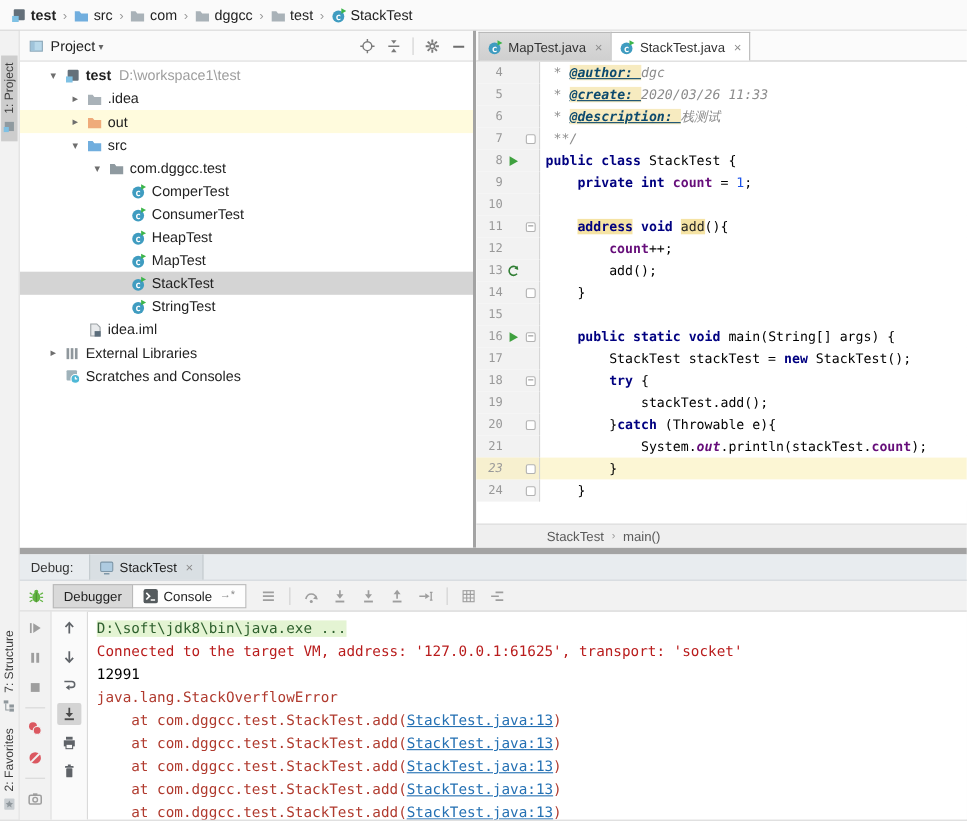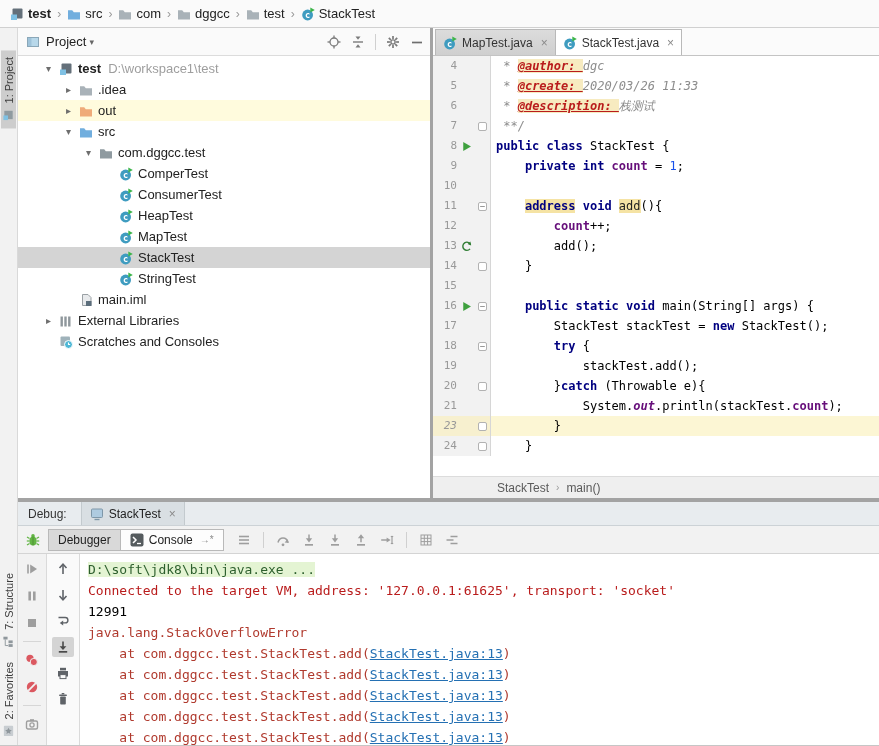--- a/index.html
+++ b/index.html
@@ -87,7 +87,7 @@
           font-size:9px; line-height:7px; text-align:center; color:#777; cursor:pointer; }
   .ct { white-space:pre; padding-left:5px; cursor:text; }
   .tk-d  { color:#8c8c8c; font-style:italic; }
-  .tk-dt { color:#b91c1c; font-weight:bold; font-style:italic; text-decoration:underline; background:#f7ebc0; }
+  .tk-dt { color:#0c4a6e; font-weight:bold; font-style:italic; text-decoration:underline; background:#f7ebc0; }
   .tk-dv { color:#8c8c8c; font-style:italic; }
   .tk-k  { color:#000080; font-weight:bold; }
   .tk-kh { color:#000080; font-weight:bold; background:#f5e3a4; }

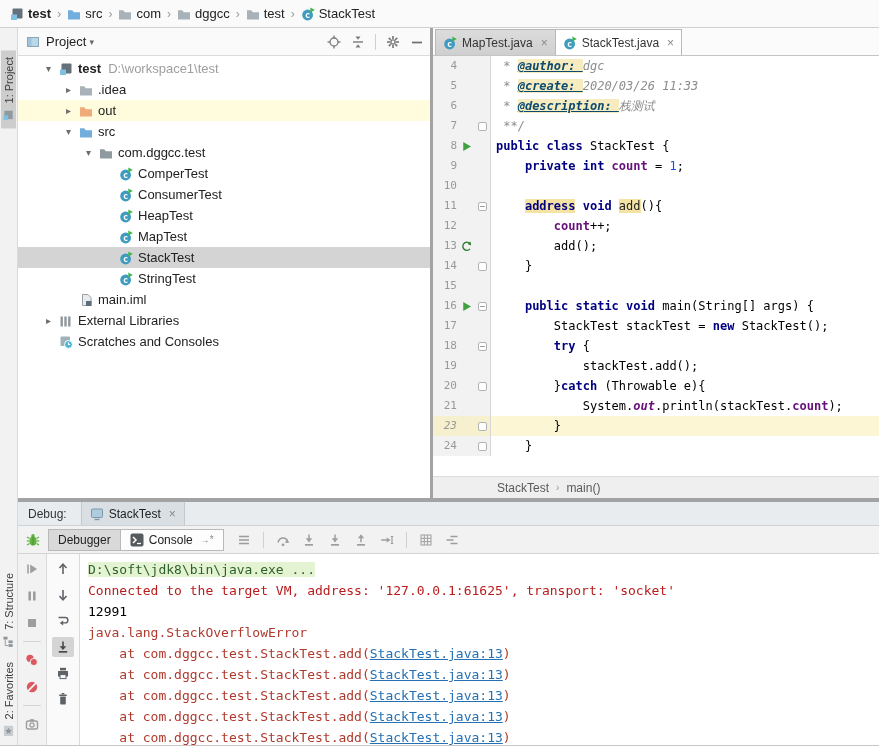--- a/index.html
+++ b/index.html
@@ -417,7 +417,7 @@
               <rect x="7" y="8" width="5.5" height="5" fill="#5b6d7b"></rect>
             </svg>
           </span>
-          <span class="tlabel">main.iml</span>
+          <span class="tlabel">idea.iml</span>
         </div>
         <div class="trow" style="padding-left:22px">
           <span class="arrow">▸</span>

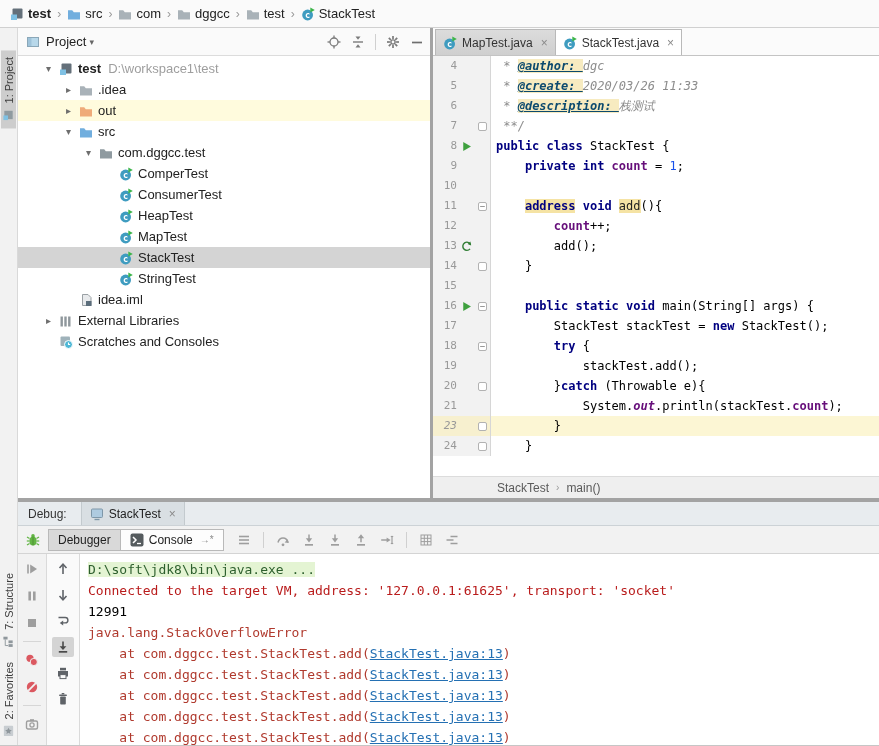--- a/index.html
+++ b/index.html
@@ -103,7 +103,7 @@
   .eb-sep { color:#999; font-size:10px; }
 
   
-  #debug { position:absolute; left:18px; top:498px; width:861px; height:248px; border-top:4px solid #a3a3a3; background:#fff; }
+  #debug { position:absolute; left:18px; top:498px; width:861px; height:248px; border-top:6px solid #a3a3a3; background:#fff; }
   #dhead {
     height:24px; background:#e8ecef; border-bottom:1px solid #ccd2d6;
     display:flex; align-items:stretch; font-size:12px;

